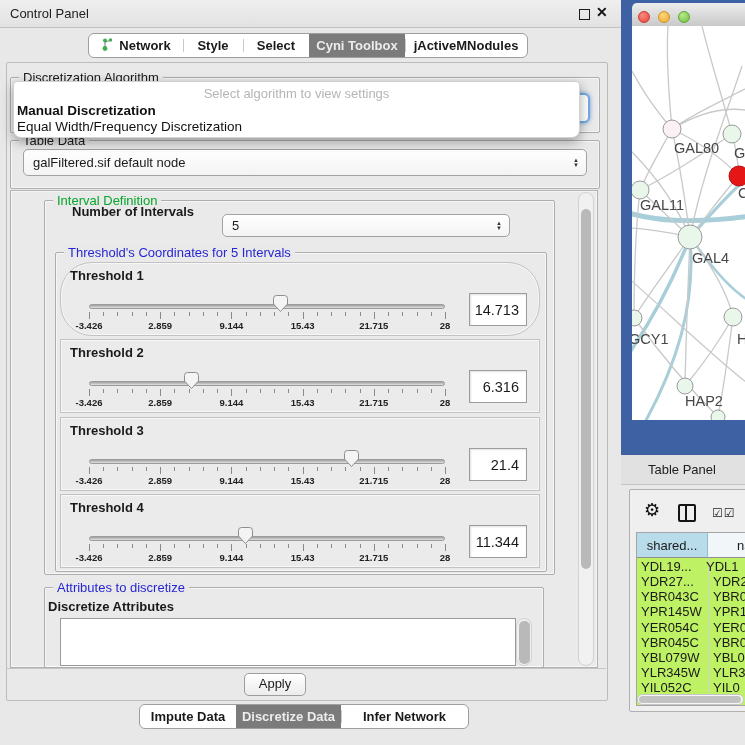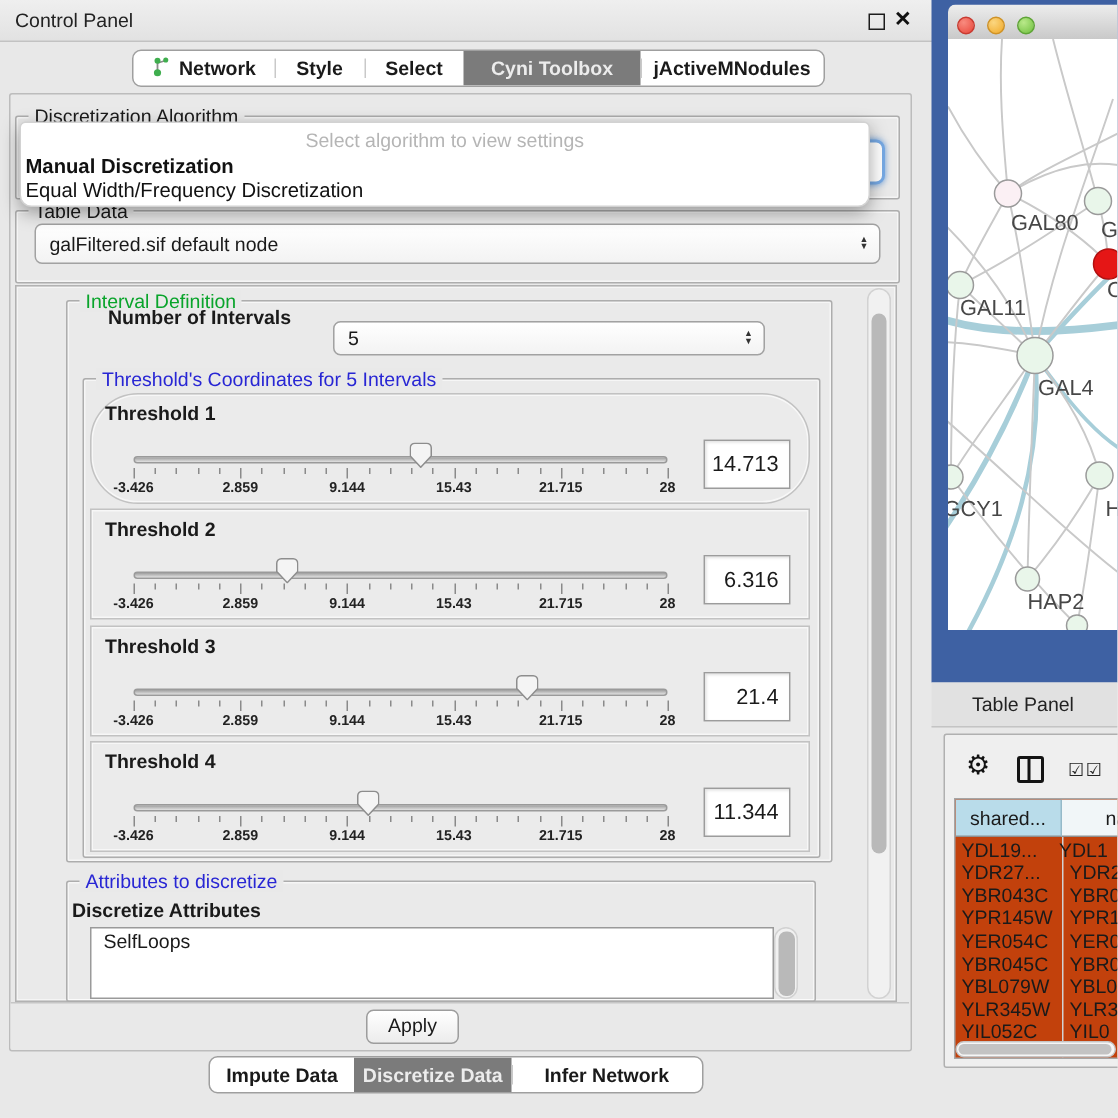--- a/index.html
+++ b/index.html
@@ -116,7 +116,7 @@
     <div class="tab" style="width: 66px;">
       <span>Select</span>
     </div>
-    <div class="tab sel" style="width: 118px;">
+    <div class="tab sel" style="width: 96px;">
       <span>Cyni Toolbox</span>
     </div>
     <div class="tab" style="width: 122px;">

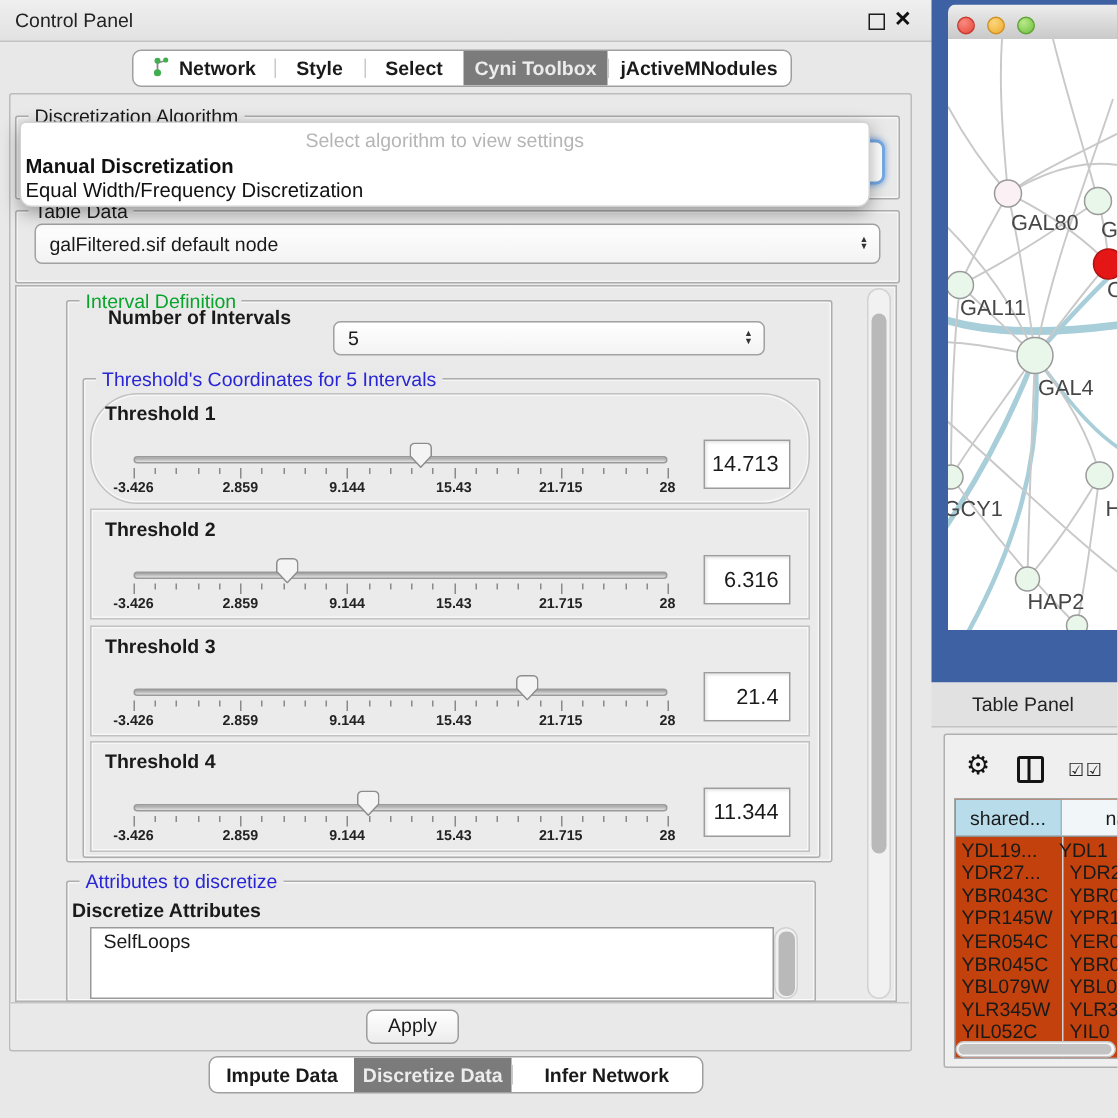--- a/index.html
+++ b/index.html
@@ -78,7 +78,7 @@
   #tp-colicon{left:678px;top:504px;width:14px;height:14px;border:2px solid #141414;border-radius:2px;}
   #tp-colicon::after{content:"";position:absolute;left:5px;top:0;bottom:0;width:2px;background:#141414;}
   #tp-checks{left:712px;top:506px;font-size:12px;letter-spacing:1px;color:#222;}
-  #grid{left:636px;top:532px;width:109px;height:174px;background:#c2410c;border:1px solid #a5a5a5;border-right:none;
+  #grid{left:636px;top:532px;width:109px;height:174px;background:#bef264;border:1px solid #a5a5a5;border-right:none;
         overflow:hidden;box-sizing:border-box;}
   .hcell{position:absolute;top:0;height:25px;font-size:13px;line-height:25px;box-sizing:border-box;}
   #hc1{left:0;width:71px;background:#b9dcea;border-right:1px solid #96bac9;border-bottom:1px solid #8f8f8f;text-align:center;}

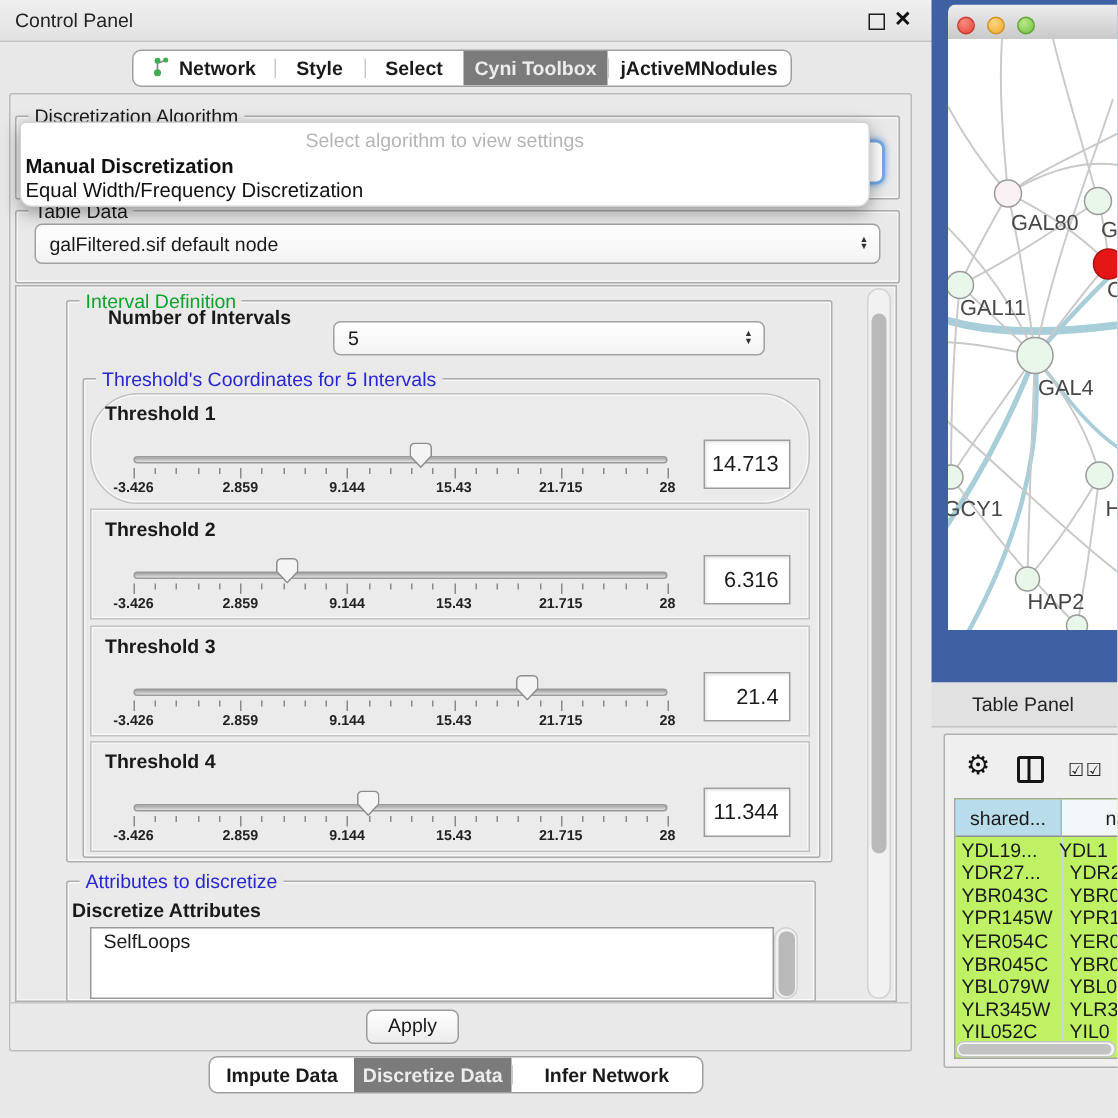--- a/index.html
+++ b/index.html
@@ -331,7 +331,6 @@
 </div>
 <span class="abs" id="attr-header">Discretize Attributes</span>
 <div class="abs" id="attr-list">
-    <div class="attr-item">SelfLoops</div>
   </div>
 <div class="vtrack" style="left:516px;top:618px;width:16px;height:48px;">
   <div class="vthumb" style="left:2px;top:2px;width:11px;height:43px;"></div>

